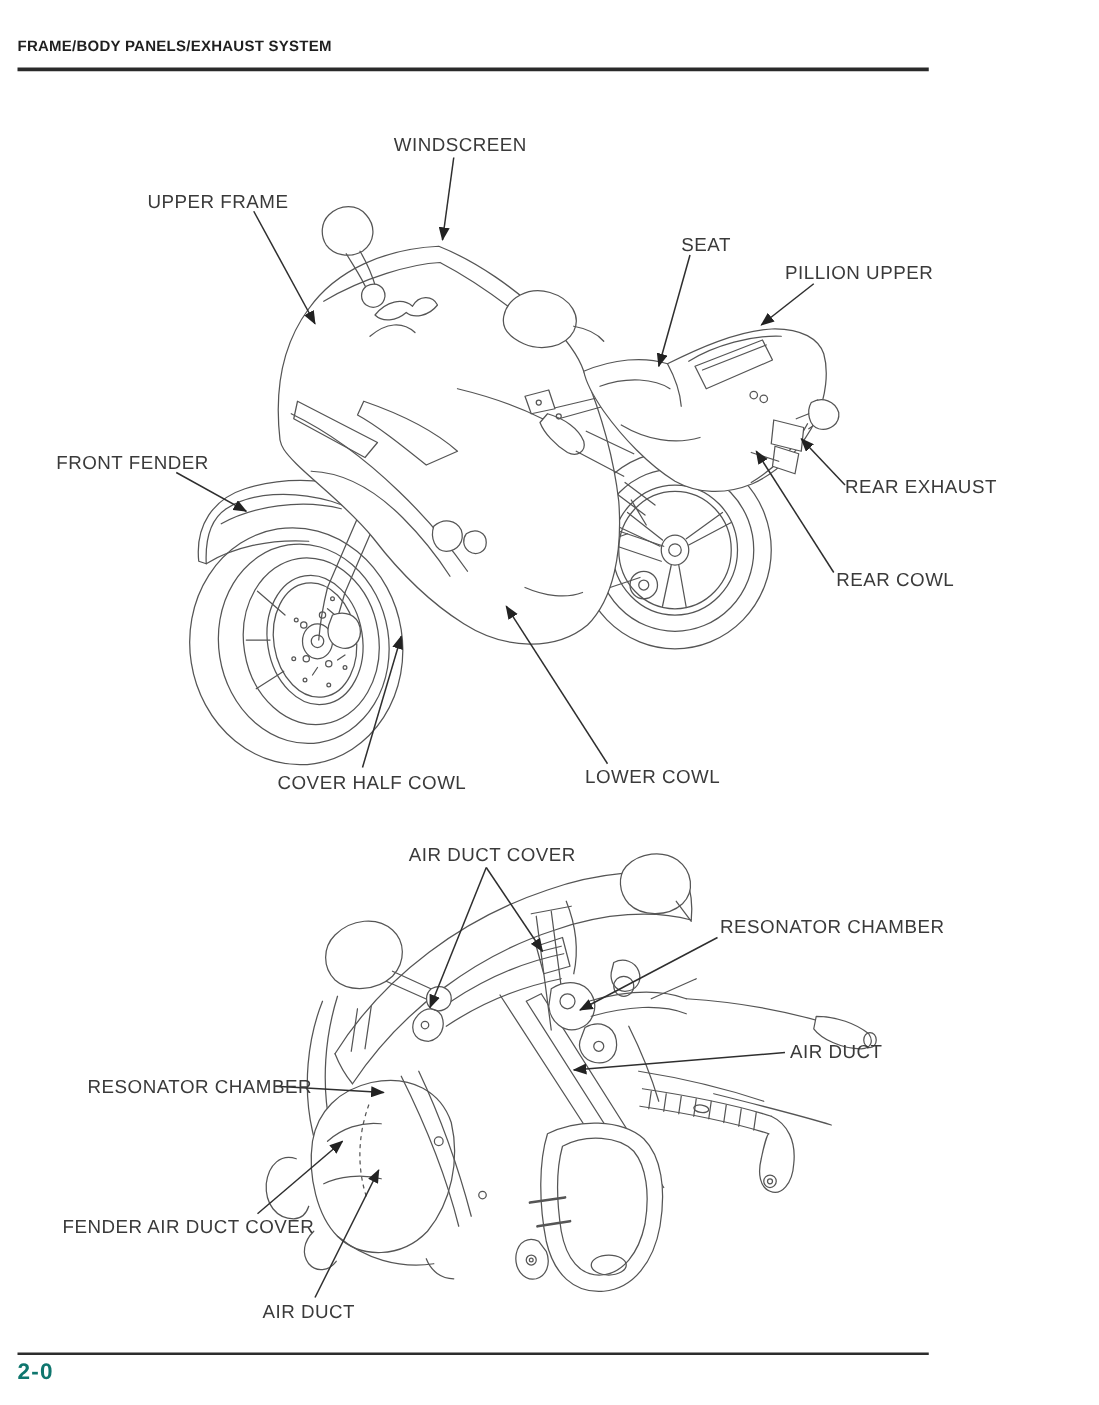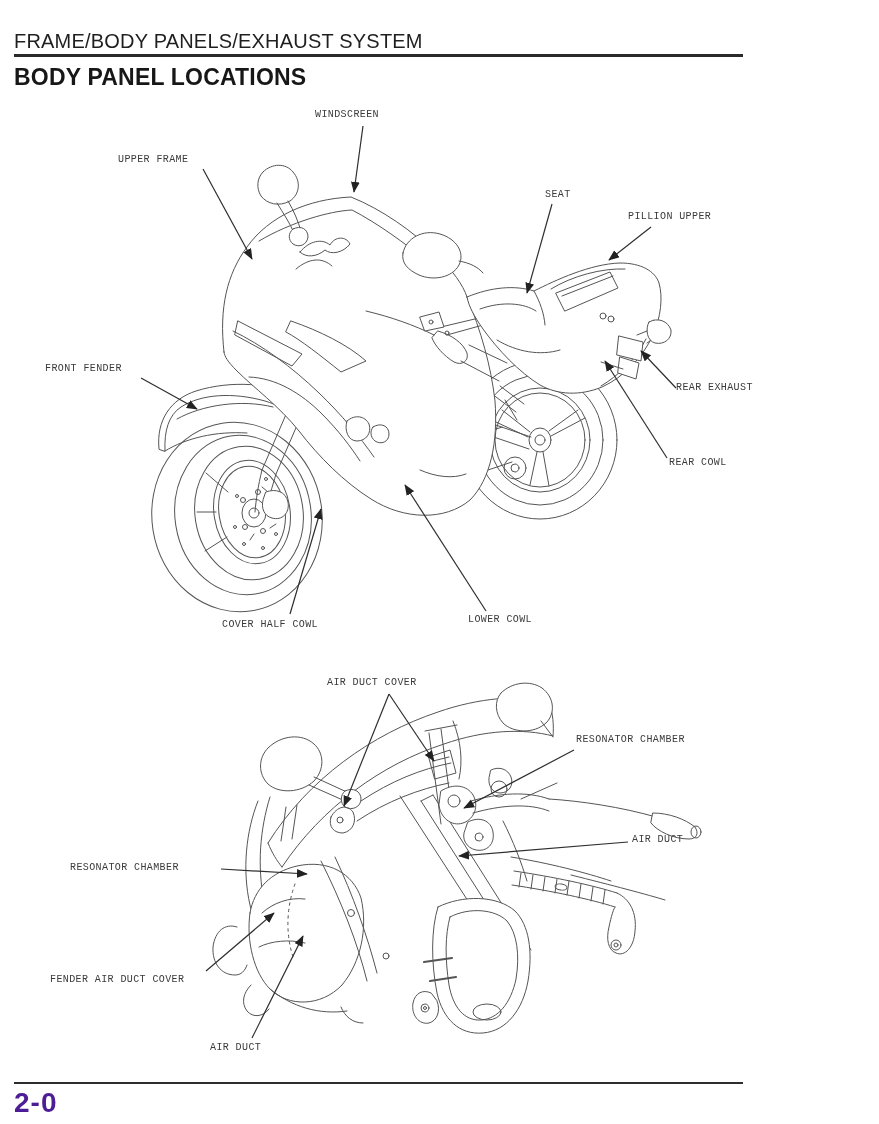--- a/index.html
+++ b/index.html
@@ -8,7 +8,7 @@
     font-family:"Liberation Sans", sans-serif;overflow:hidden;margin:0 auto;
   }
   .hdr{
-    position:absolute;left:14px;top:30px;font-size:20px;font-weight:normal;
+    position:absolute;left:14px;top:30px;font-size:12px;font-weight:bold;
     letter-spacing:0.2px;color:#1f1f1f;white-space:nowrap;
   }
   .hdr-rule{position:absolute;left:14px;top:54px;width:729px;height:3px;background:#2a2a2a;}

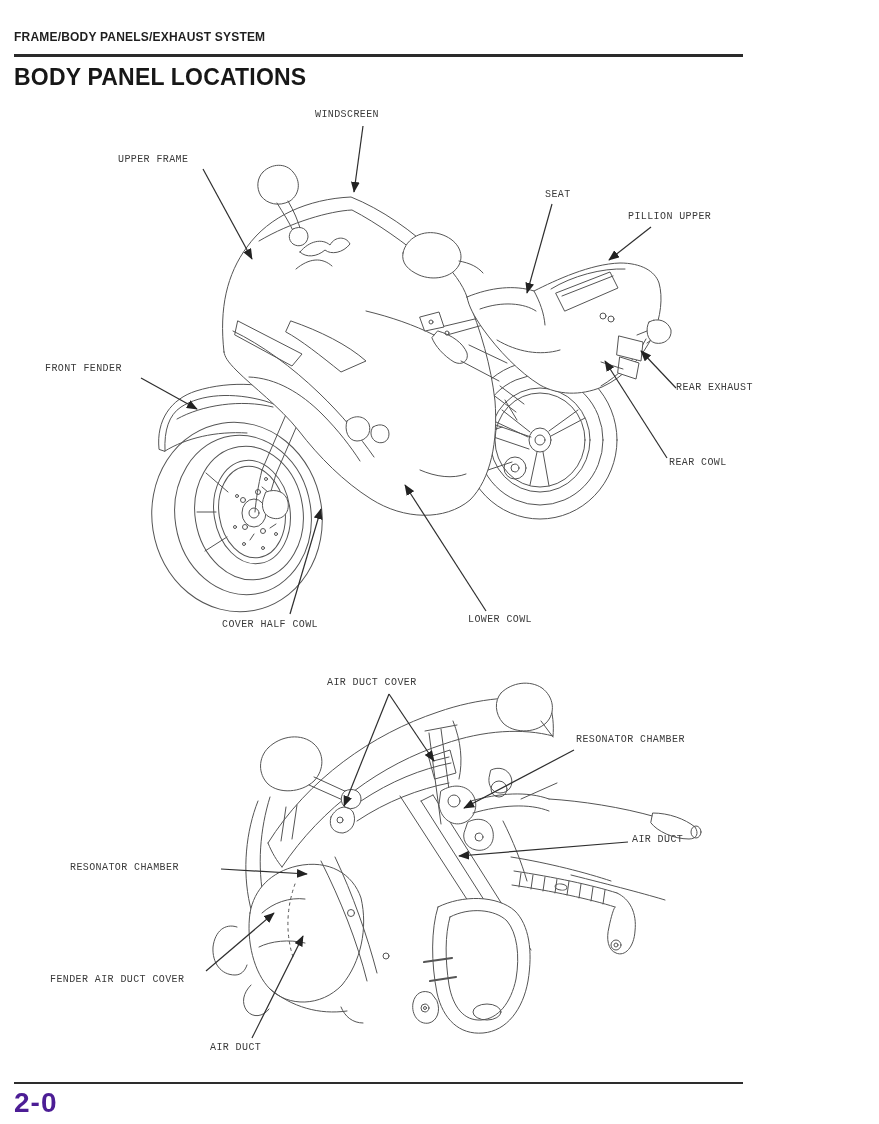--- a/index.html
+++ b/index.html
@@ -34,7 +34,6 @@
 
   <div class="hdr">FRAME/BODY PANELS/EXHAUST SYSTEM</div>
   <div class="hdr-rule"></div>
-  <div class="page-title">BODY PANEL LOCATIONS</div>
 
   <svg class="art" width="879" height="1124" viewBox="0 0 879 1124">
     <defs>

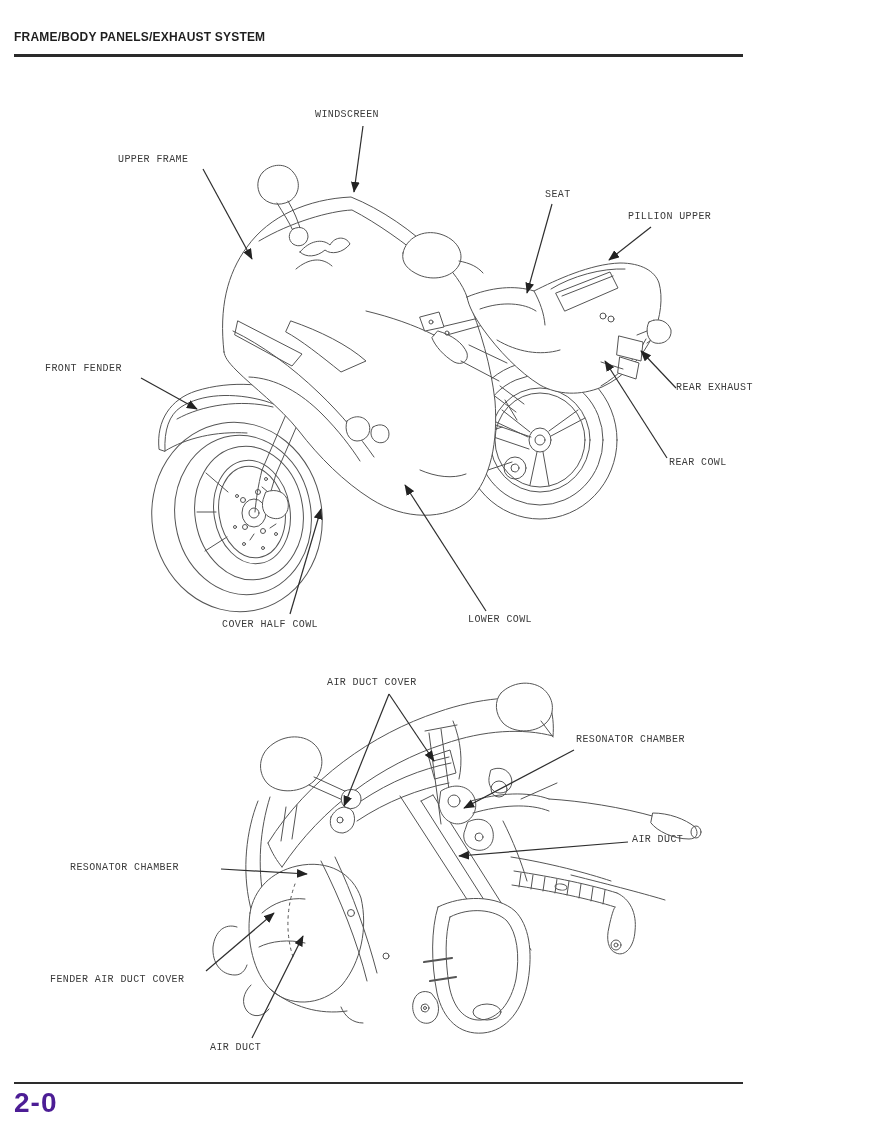--- a/index.html
+++ b/index.html
@@ -17,8 +17,8 @@
     letter-spacing:0.2px;color:#171717;white-space:nowrap;
   }
   .lbl{
-    position:absolute;font-size:10px;letter-spacing:0.4px;line-height:1.1;
-    color:#3a3a3a;white-space:nowrap;font-family:Liberation Mono, monospace;
+    position:absolute;font-size:15px;letter-spacing:0.4px;line-height:1.1;
+    color:#3a3a3a;white-space:nowrap;
   }
   .ftr-rule{position:absolute;left:14px;top:1082px;width:729px;height:2px;background:#2d2d2d;}
   .page-no{

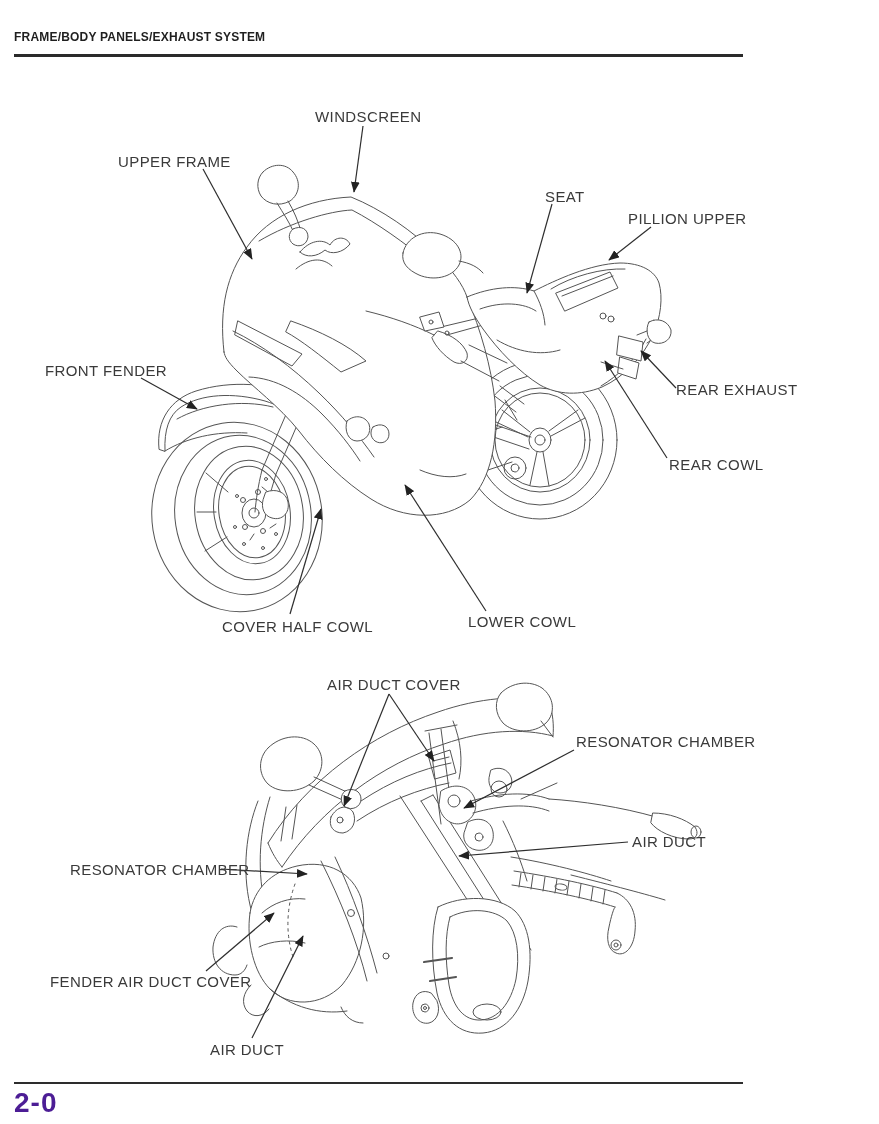--- a/index.html
+++ b/index.html
@@ -22,8 +22,8 @@
   }
   .ftr-rule{position:absolute;left:14px;top:1082px;width:729px;height:2px;background:#2d2d2d;}
   .page-no{
-    position:absolute;left:14px;top:1087px;font-size:28px;font-weight:bold;
-    letter-spacing:1px;color:#4c1d95;
+    position:absolute;left:14px;top:1087px;font-size:18px;font-weight:bold;
+    letter-spacing:1px;color:#0f766e;
   }
   svg.art{position:absolute;left:0;top:0;}
 </style>

